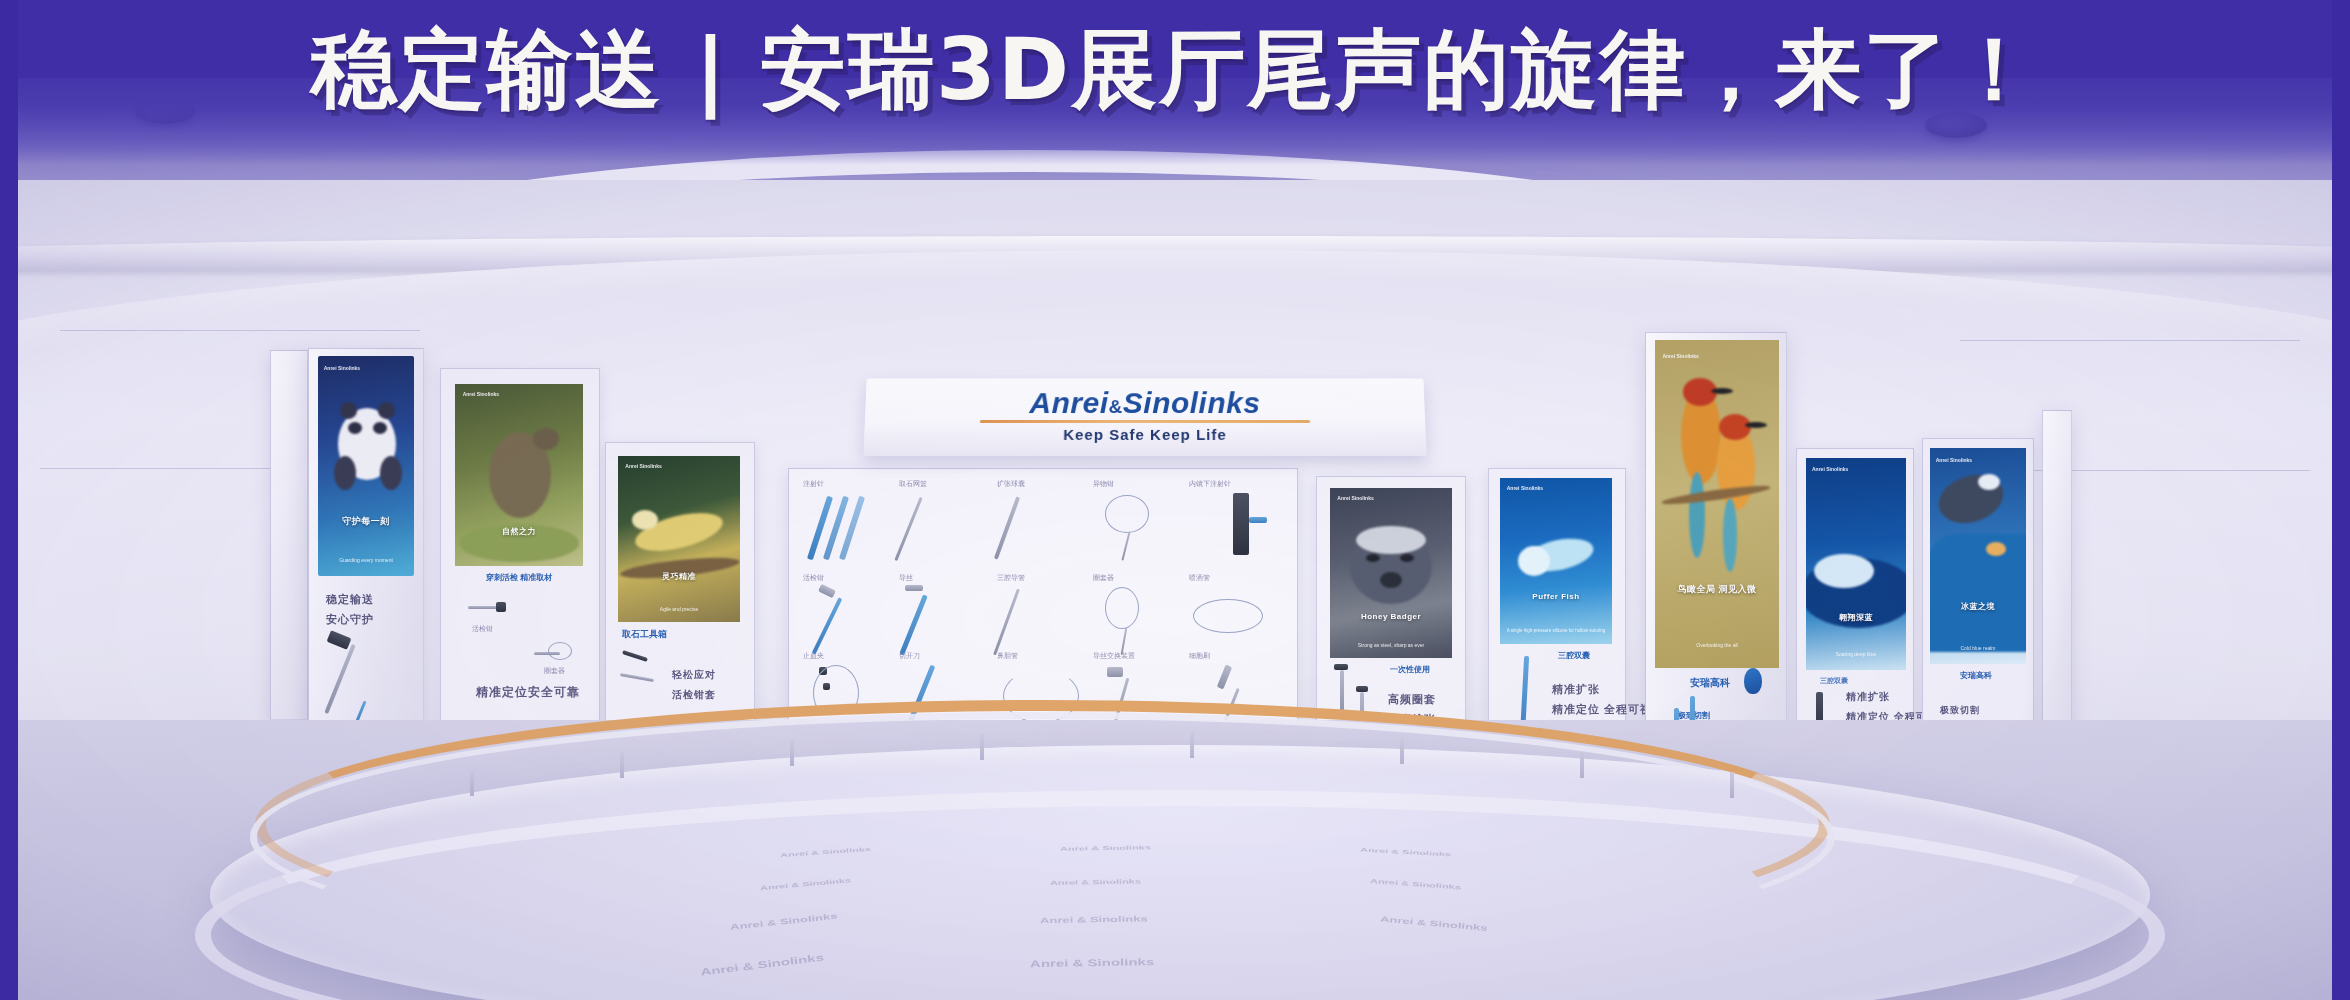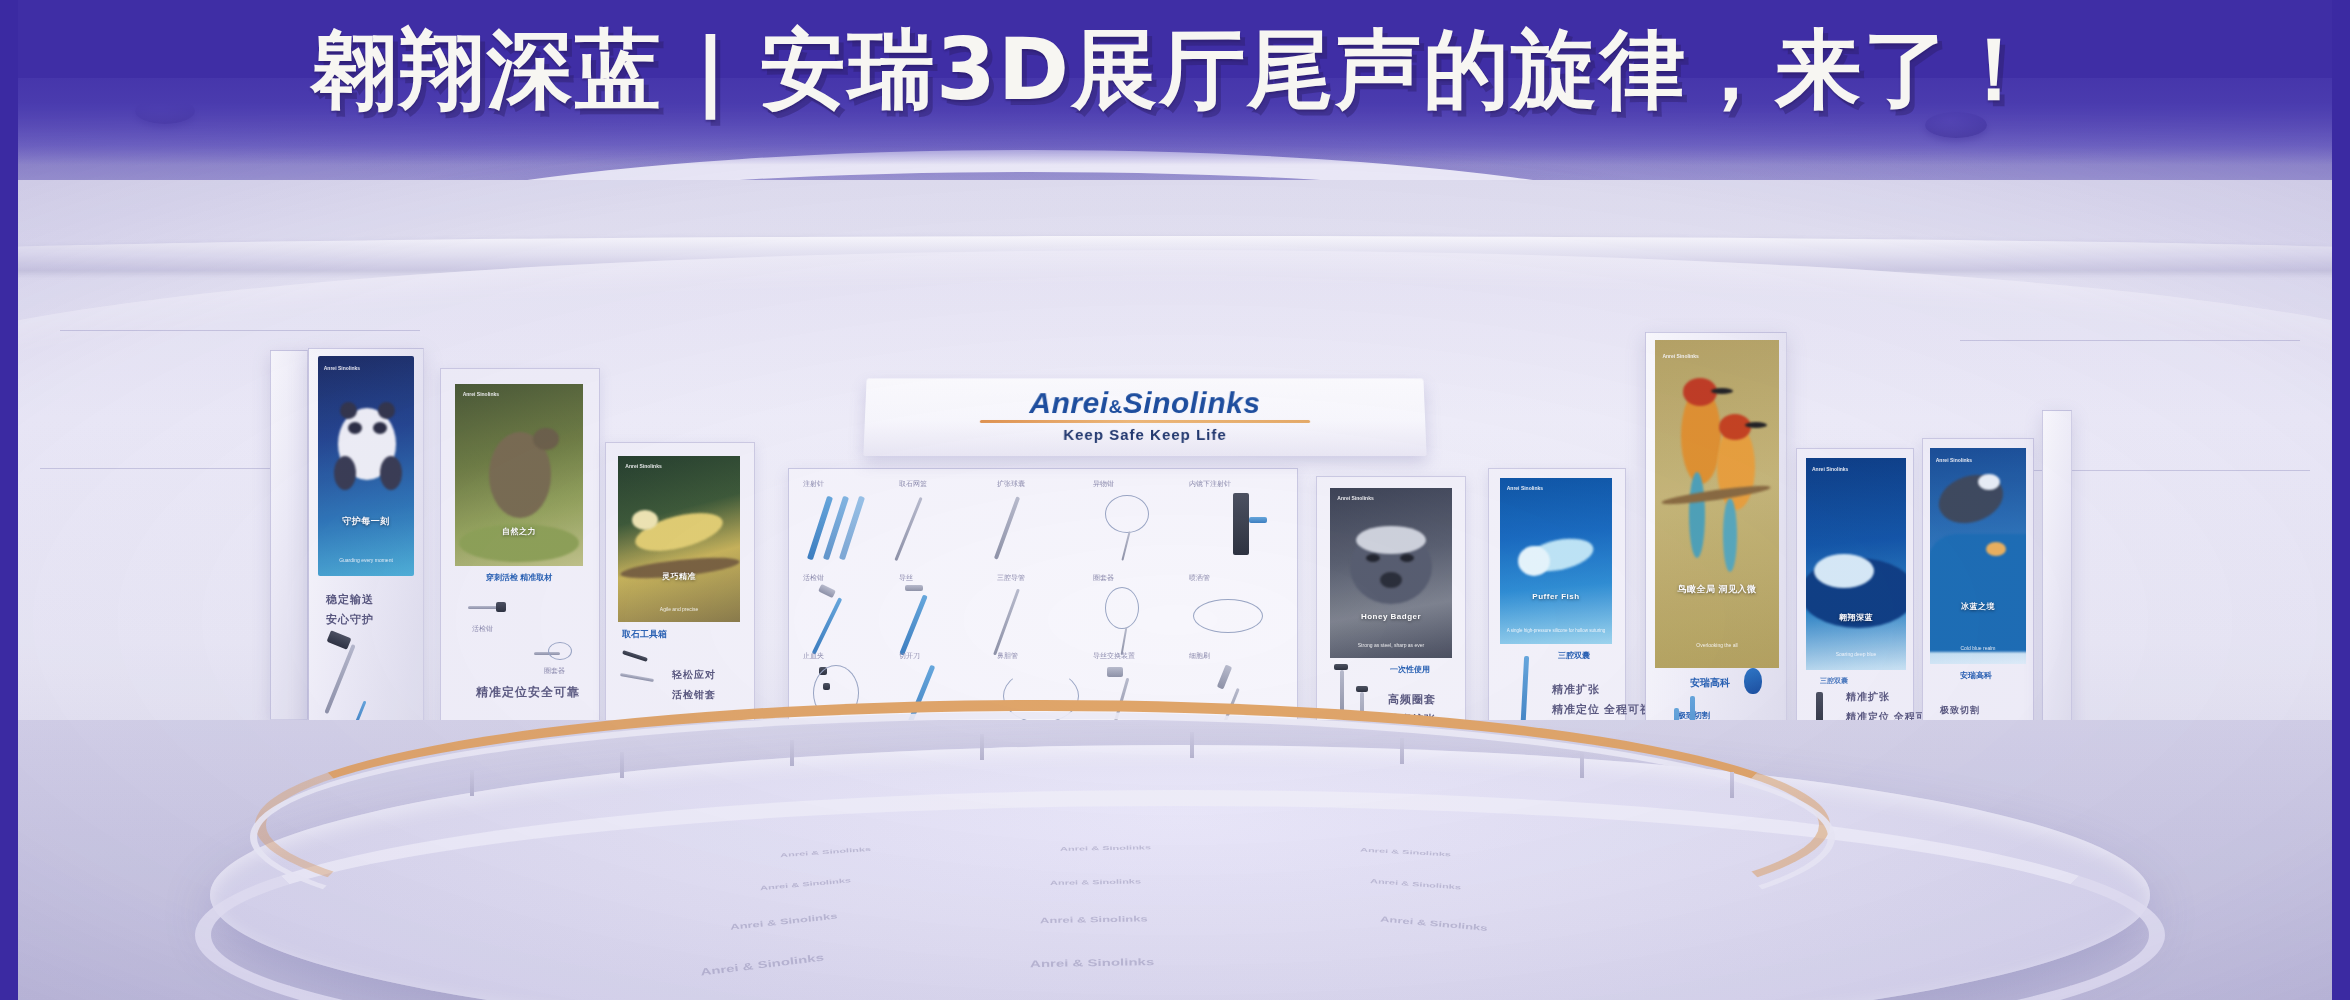--- a/index.html
+++ b/index.html
@@ -447,7 +447,7 @@
   <div class="banner">
     <div class="banner-solid"></div>
   </div>
-  <div class="title">翱翔深蓝 | 安瑞3D展厅尾声的旋律，来了！</div>
+  <div class="title">稳定输送 | 安瑞3D展厅尾声的旋律，来了！</div>
 
   <div class="edge-l"></div>
   <div class="edge-r"></div>

